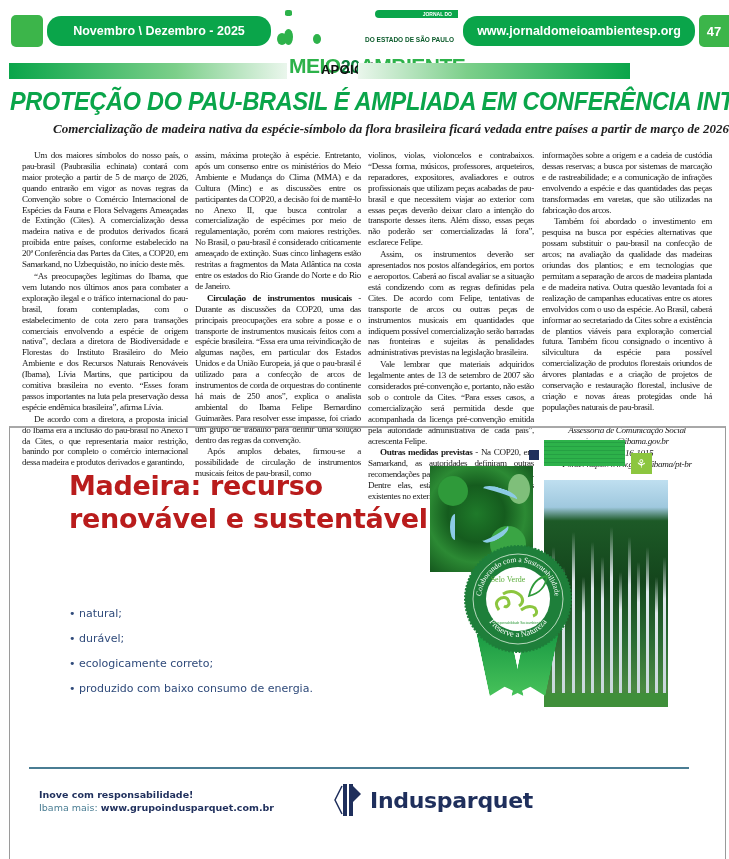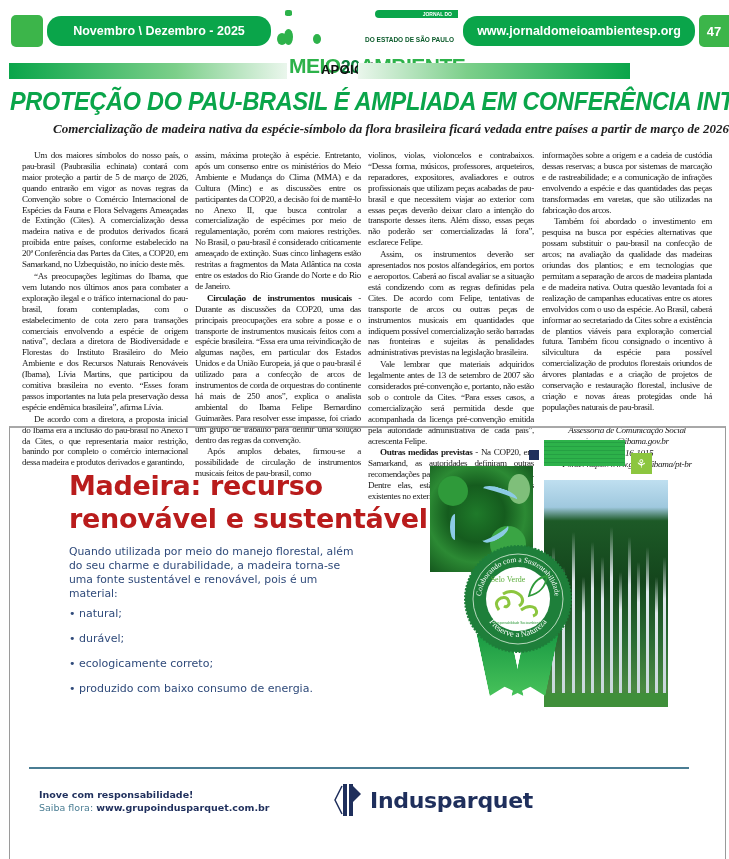--- a/index.html
+++ b/index.html
@@ -155,7 +155,6 @@
     <div>Madeira: recurso</div>
     <div>renovável e sustentável!</div>
   </div>
-  <p class="ad-body">Quando utilizada por meio do manejo florestal, além do seu charme e durabilidade, a madeira torna-se uma fonte sustentável e renovável, pois é um material:</p>
   <ul class="ad-list">
     <li>natural;</li>
     <li>durável;</li>

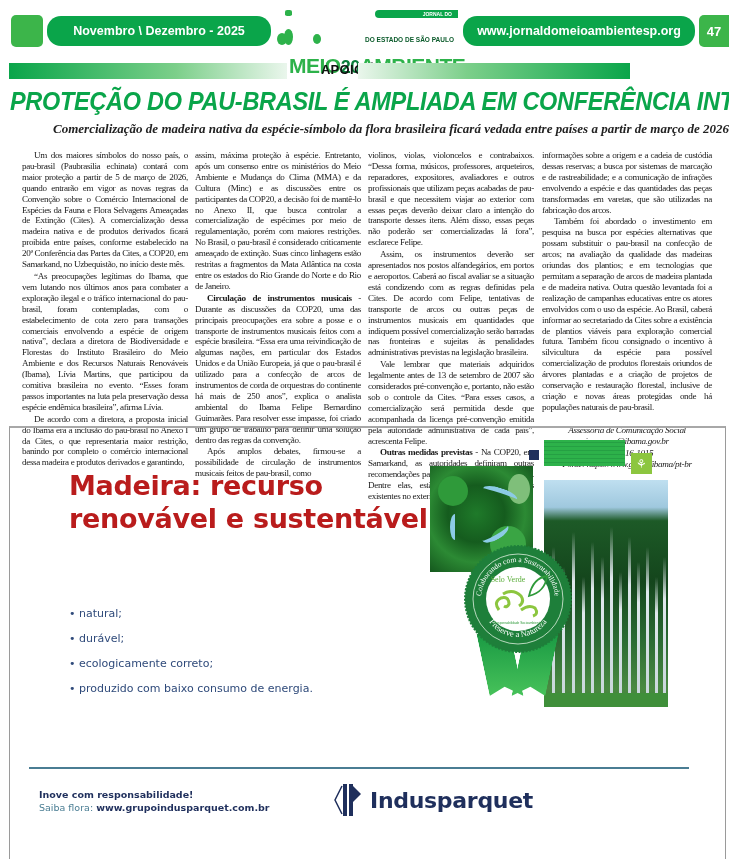--- a/index.html
+++ b/index.html
@@ -220,7 +220,7 @@
 
   <div class="ad-foot-1">Inove com responsabilidade!</div>
   <div class="ad-foot-2">
-    <span>Saiba flora:</span>
+    <span>Ibama mais:</span>
     <b>www.grupoindusparquet.com.br</b>
   </div>
 

